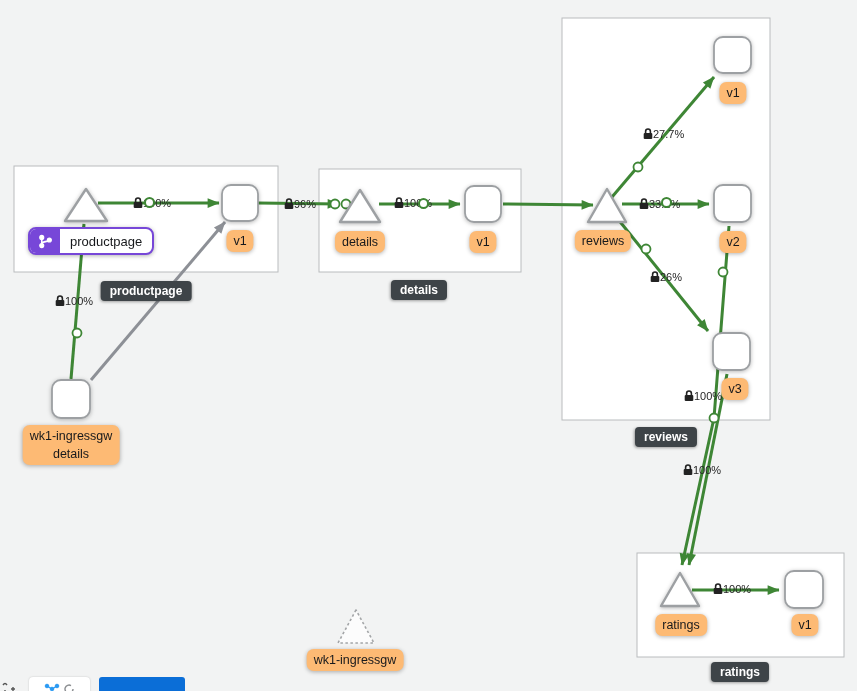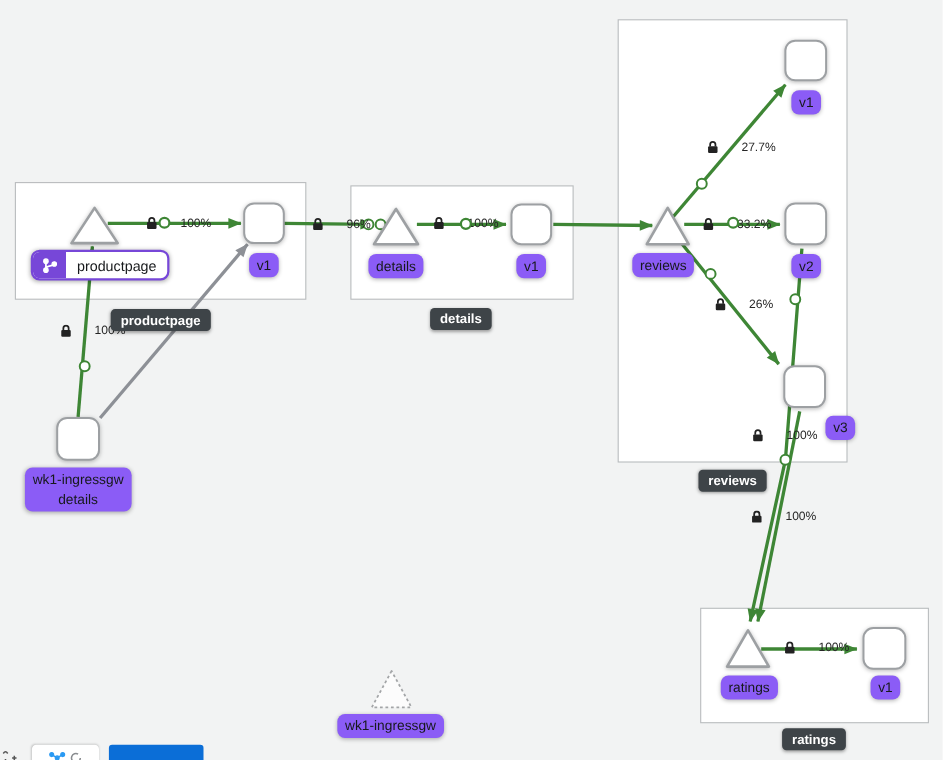--- a/index.html
+++ b/index.html
@@ -25,7 +25,7 @@
     background:#fff;border:2px solid #3e8635;box-sizing:border-box;
   }
   .chip{
-    position:absolute;transform:translateX(-50%);background:#8b5cf6;border-radius:7px;
+    position:absolute;transform:translateX(-50%);background:#fdba74;border-radius:7px;
     padding:2px 7px;font-size:12.5px;color:#17191c;text-align:center;white-space:nowrap;
     box-shadow:0 1px 4px rgba(0,0,0,.3);line-height:1.45;
   }

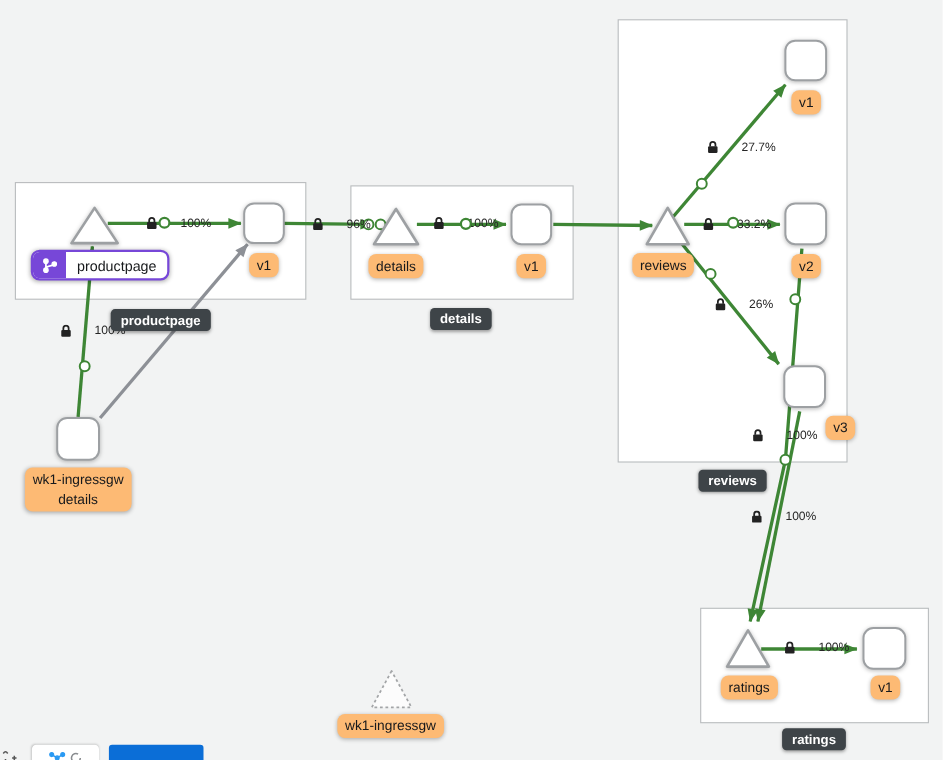--- a/index.html
+++ b/index.html
@@ -16,7 +16,7 @@
   .node-sq{fill:#ffffff;stroke:#9da0a3;stroke-width:1.8;filter:drop-shadow(0 1px 2px rgba(0,0,0,.28));}
   .dot{fill:#ffffff;stroke:#3e8635;stroke-width:1.8;}
   .edge-label{
-    position:absolute;display:flex;align-items:center;gap:21px;
+    position:absolute;display:flex;align-items:center;gap:0;
     font-size:11px;color:#262626;white-space:nowrap;line-height:1;text-align:center;
   }
   .edge-label .lk{flex:0 0 auto;display:block;}

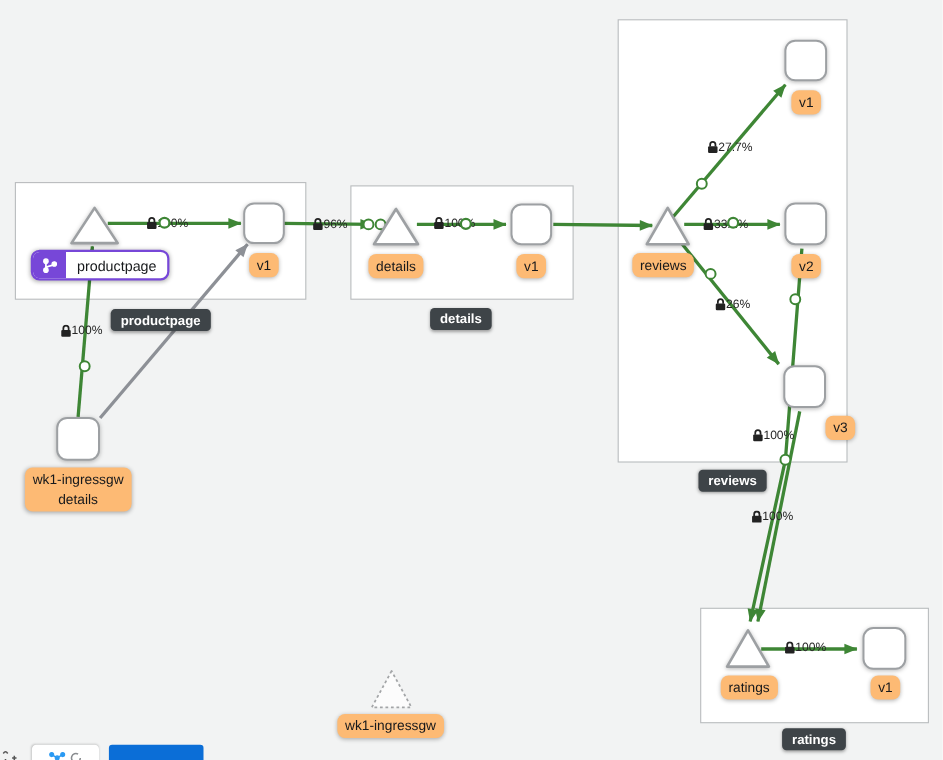--- a/index.html
+++ b/index.html
@@ -181,7 +181,7 @@
   <div class="chip" style="left:603px;top:230px;">reviews</div>
   <div class="chip" style="left:733px;top:82px;">v1</div>
   <div class="chip" style="left:733px;top:231px;text-align:center;">v2</div>
-  <div class="chip" style="left:764px;top:378px;">v3</div>
+  <div class="chip" style="left:735px;top:378px;">v3</div>
   <div class="chip" style="left:681px;top:614px;">ratings</div>
   <div class="chip" style="left:805px;top:614px;">v1</div>
   <div class="chip" style="left:71px;top:425px;">

